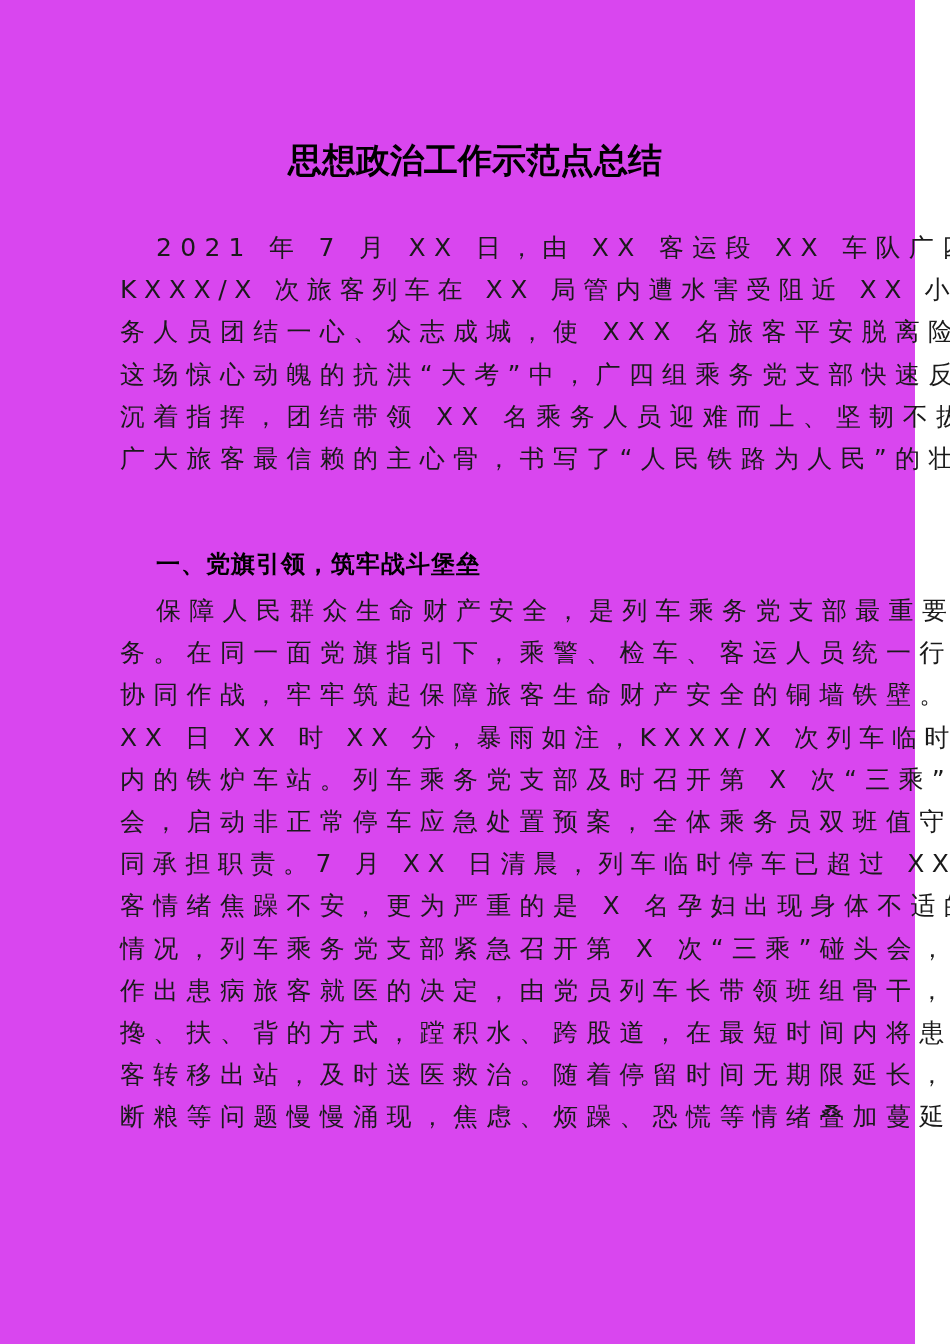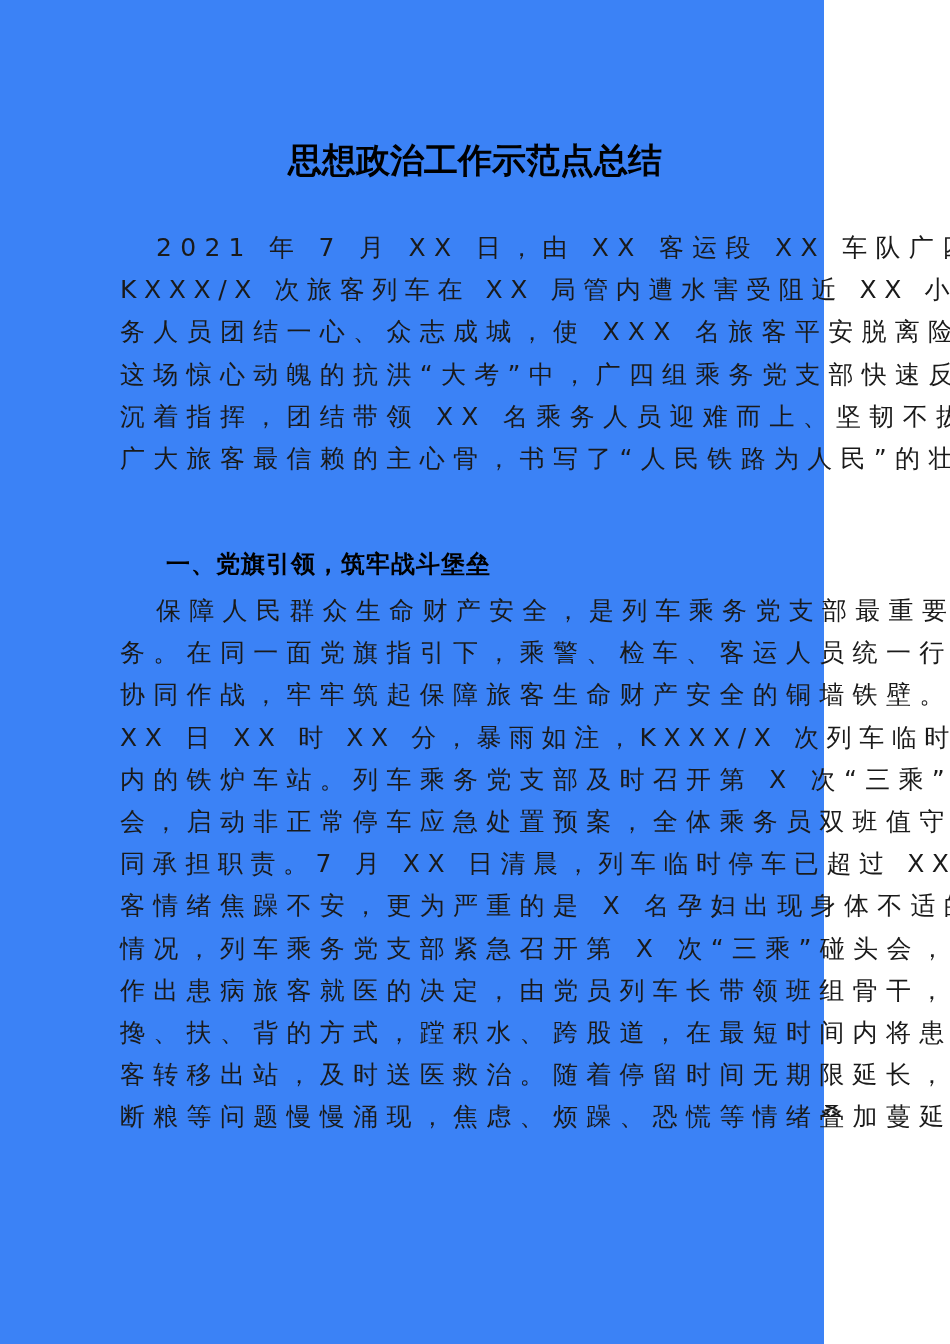--- a/index.html
+++ b/index.html
@@ -17,9 +17,9 @@
     .page {
       position: absolute;
       left: 0; top: 0;
-      width: 824px;
+      width: 915px;
       height: 1344px;
-      background: #3b82f6;
+      background: #d946ef;
     }
     .title {
       position: absolute;

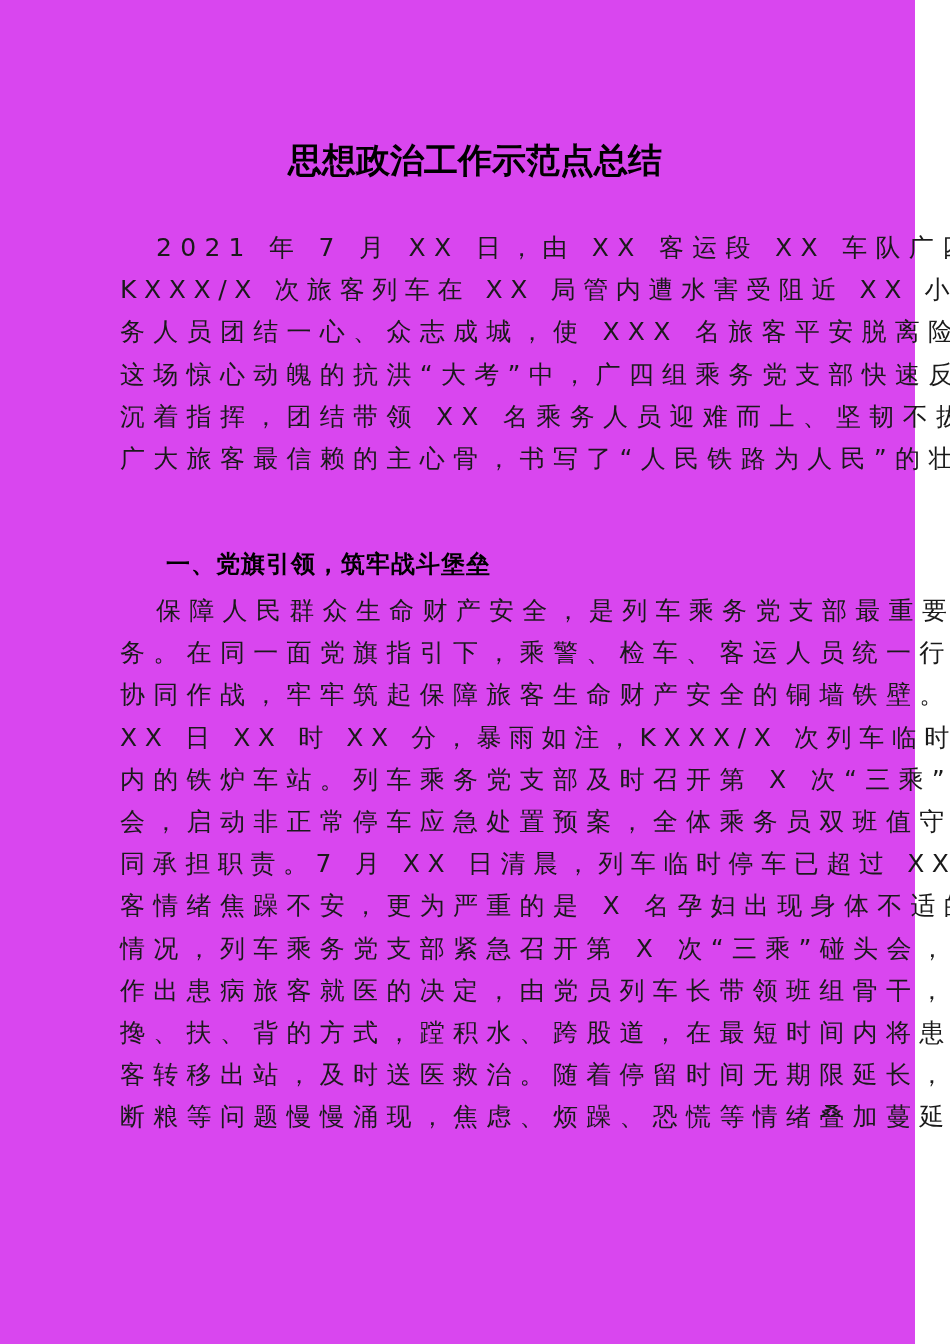--- a/index.html
+++ b/index.html
@@ -57,7 +57,7 @@
     }
     .heading {
       position: absolute;
-      left: 166px;
+      left: 156px;
       top: 544px;
       font-family: "DejaVu Sans", "Liberation Sans", sans-serif;
       font-weight: bold;

